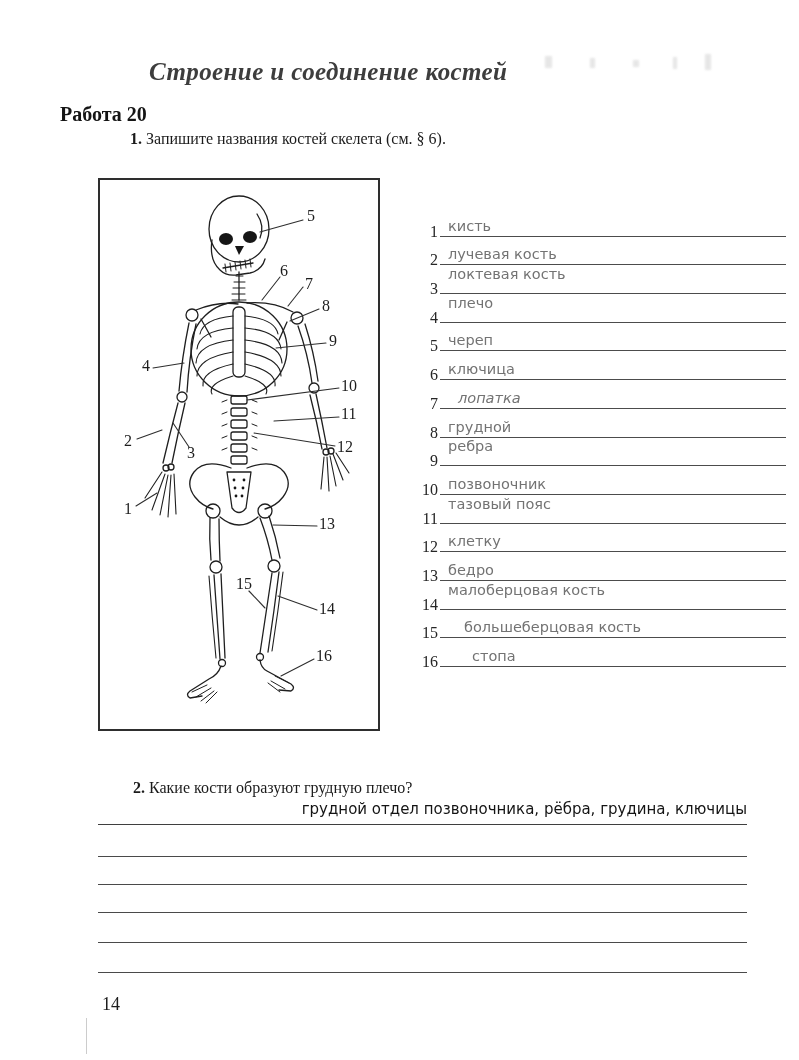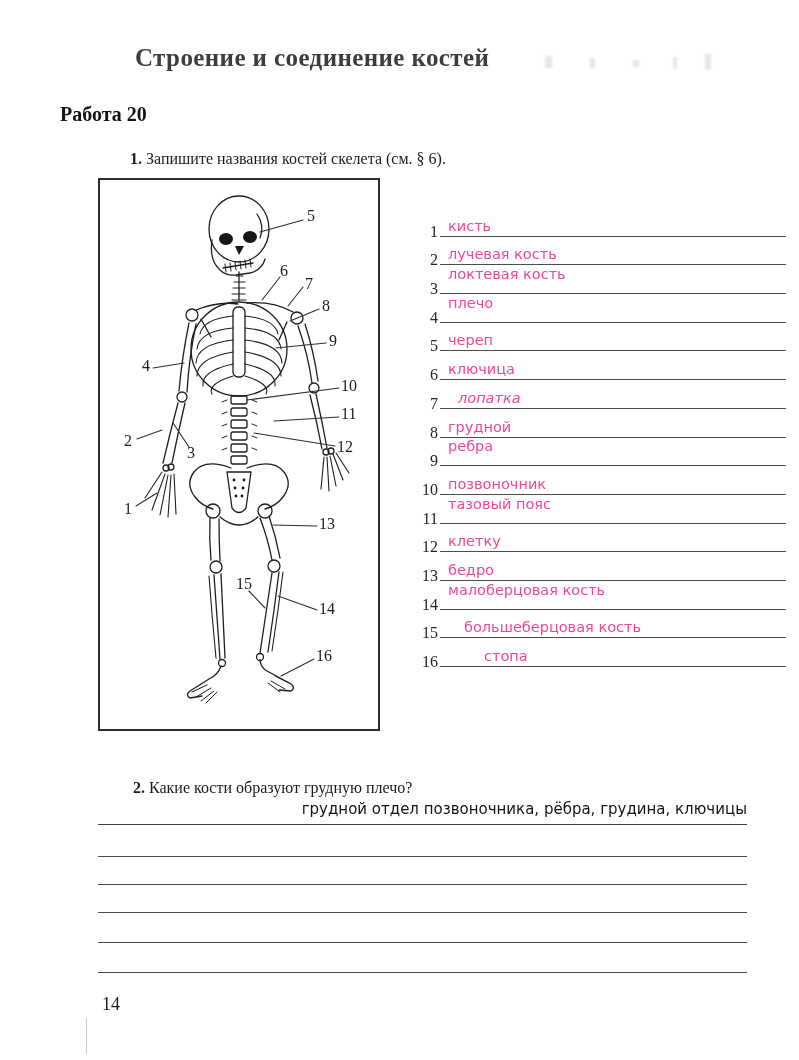--- a/index.html
+++ b/index.html
@@ -13,9 +13,9 @@
   }
   
   .title{
-    position:absolute;left:135px;top:44px;margin:0;
+    position:absolute;left:135px;top:44px;margin:14px;
     font-size:25px;font-weight:700;color:#3d3d3d;
-    letter-spacing:.4px;white-space:nowrap;
+    letter-spacing:.4px;white-space:nowrap;font-style:italic;
   }
   .ghost{position:absolute;top:52px;left:545px;width:200px;height:26px;
     opacity:.35;filter:blur(1px);}

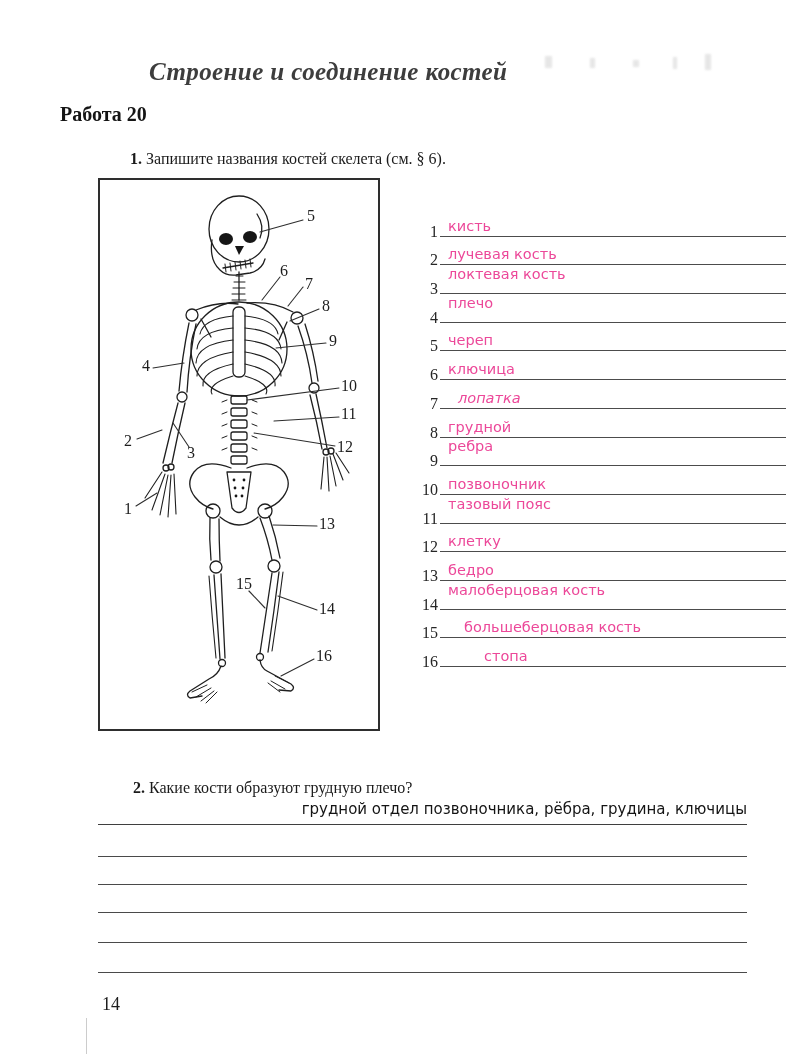--- a/index.html
+++ b/index.html
@@ -31,7 +31,7 @@
   }
   .task{position:absolute;margin:0;font-size:16px;color:#1b1b1b;white-space:nowrap;}
   .task b{font-weight:700;}
-  .task1{left:130px;top:150px;text-align:right;}
+  .task1{left:130px;top:130px;text-align:right;}
   .task2{left:133px;top:779px;}
 
   

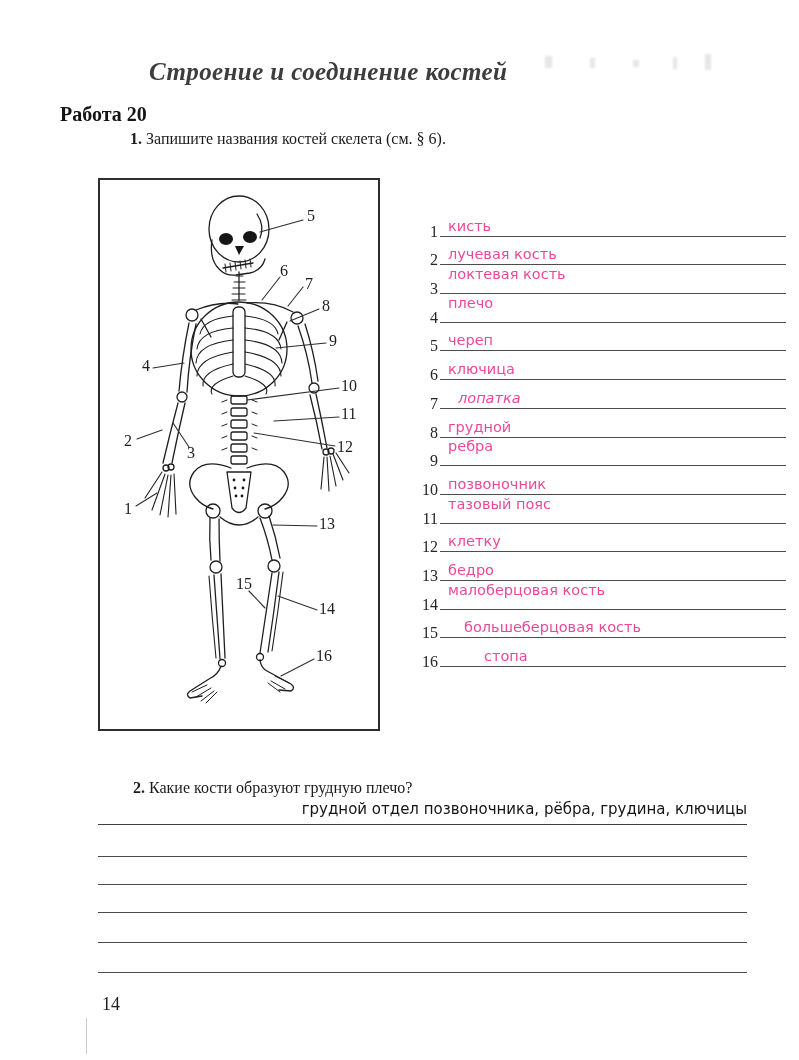--- a/index.html
+++ b/index.html
@@ -66,7 +66,7 @@
   }
   .row .ans{
     position:absolute;left:28px;bottom:3px;white-space:nowrap;
-    font-family:"DejaVu Sans", sans-serif;font-size:14.5px;color:#ec4899;
+    font-family:"DejaVu Sans", sans-serif;font-size:14.5px;color:#737373;
   }
   .row:nth-child(3) .ans,.row:nth-child(4) .ans,.row:nth-child(9) .ans,
   .row:nth-child(11) .ans,.row:nth-child(14) .ans{bottom:12px;}

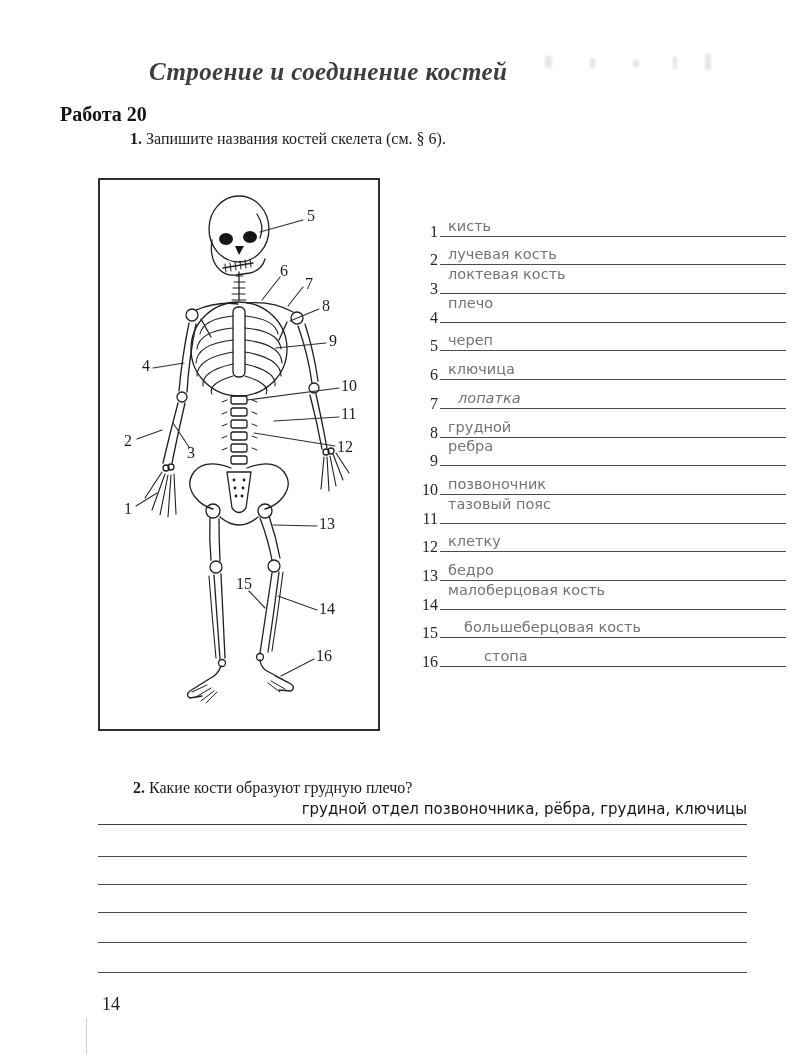--- a/index.html
+++ b/index.html
@@ -72,7 +72,7 @@
   .row:nth-child(11) .ans,.row:nth-child(14) .ans{bottom:12px;}
   .row:nth-child(7) .ans{left:38px;font-style:italic;}
   .row:nth-child(15) .ans{left:44px;}
-  .row:nth-child(16) .ans{left:64px;}
+  .row:nth-child(16) .ans{left:52px;}
 
   
   .t2answer{

